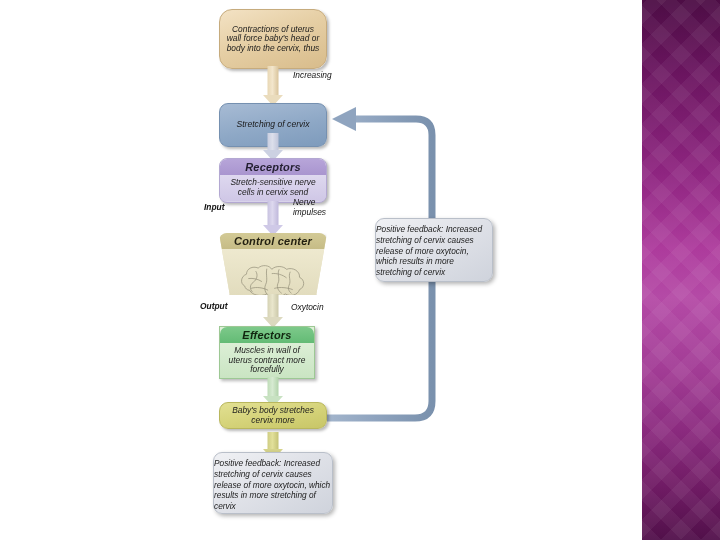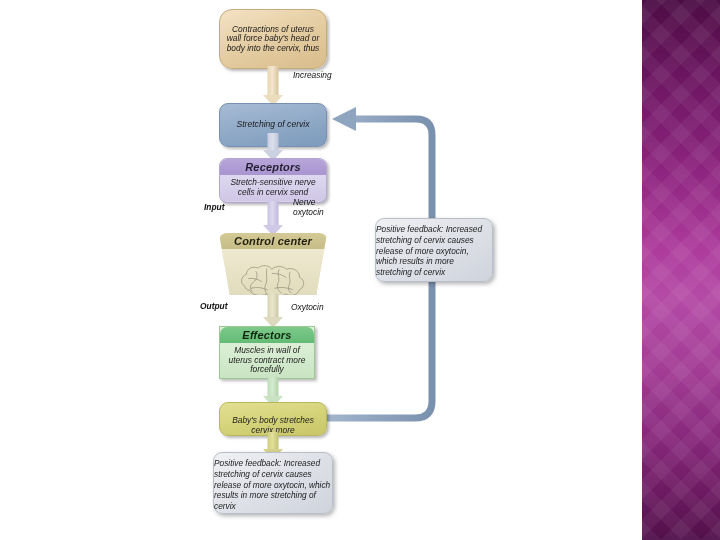--- a/index.html
+++ b/index.html
@@ -217,7 +217,7 @@
     </div>
     <div class="lbl bold" id="lbl-input">Input</div>
     <div class="lbl" id="lbl-nerve">Nerve
-oxytocin</div>
+impulses</div>
 
     <div class="node" id="box-control">
       <div class="hdr">Control center</div>

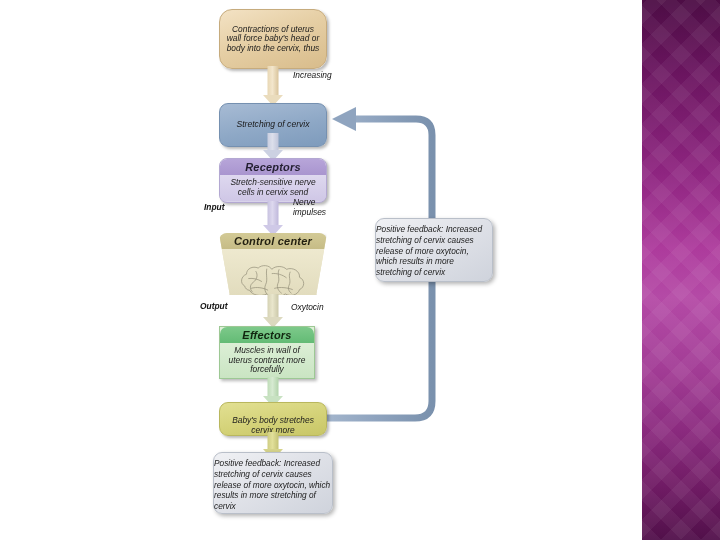--- a/index.html
+++ b/index.html
@@ -104,10 +104,10 @@
 
   
   #box-baby{
-    left:219px;top:402px;width:108px;height:34px;border-radius:9px;
+    left:219px;top:402px;width:108px;height:27px;border-radius:9px;
     background:linear-gradient(170deg,#e2e092 0%,#d4d278 55%,#c8c667 100%);
     border:1px solid #b9b75d;
-    display:flex;align-items:flex-end;justify-content:center;
+    display:flex;align-items:center;justify-content:center;
     font-size:8.4px;padding:0 4px;
   }
 

